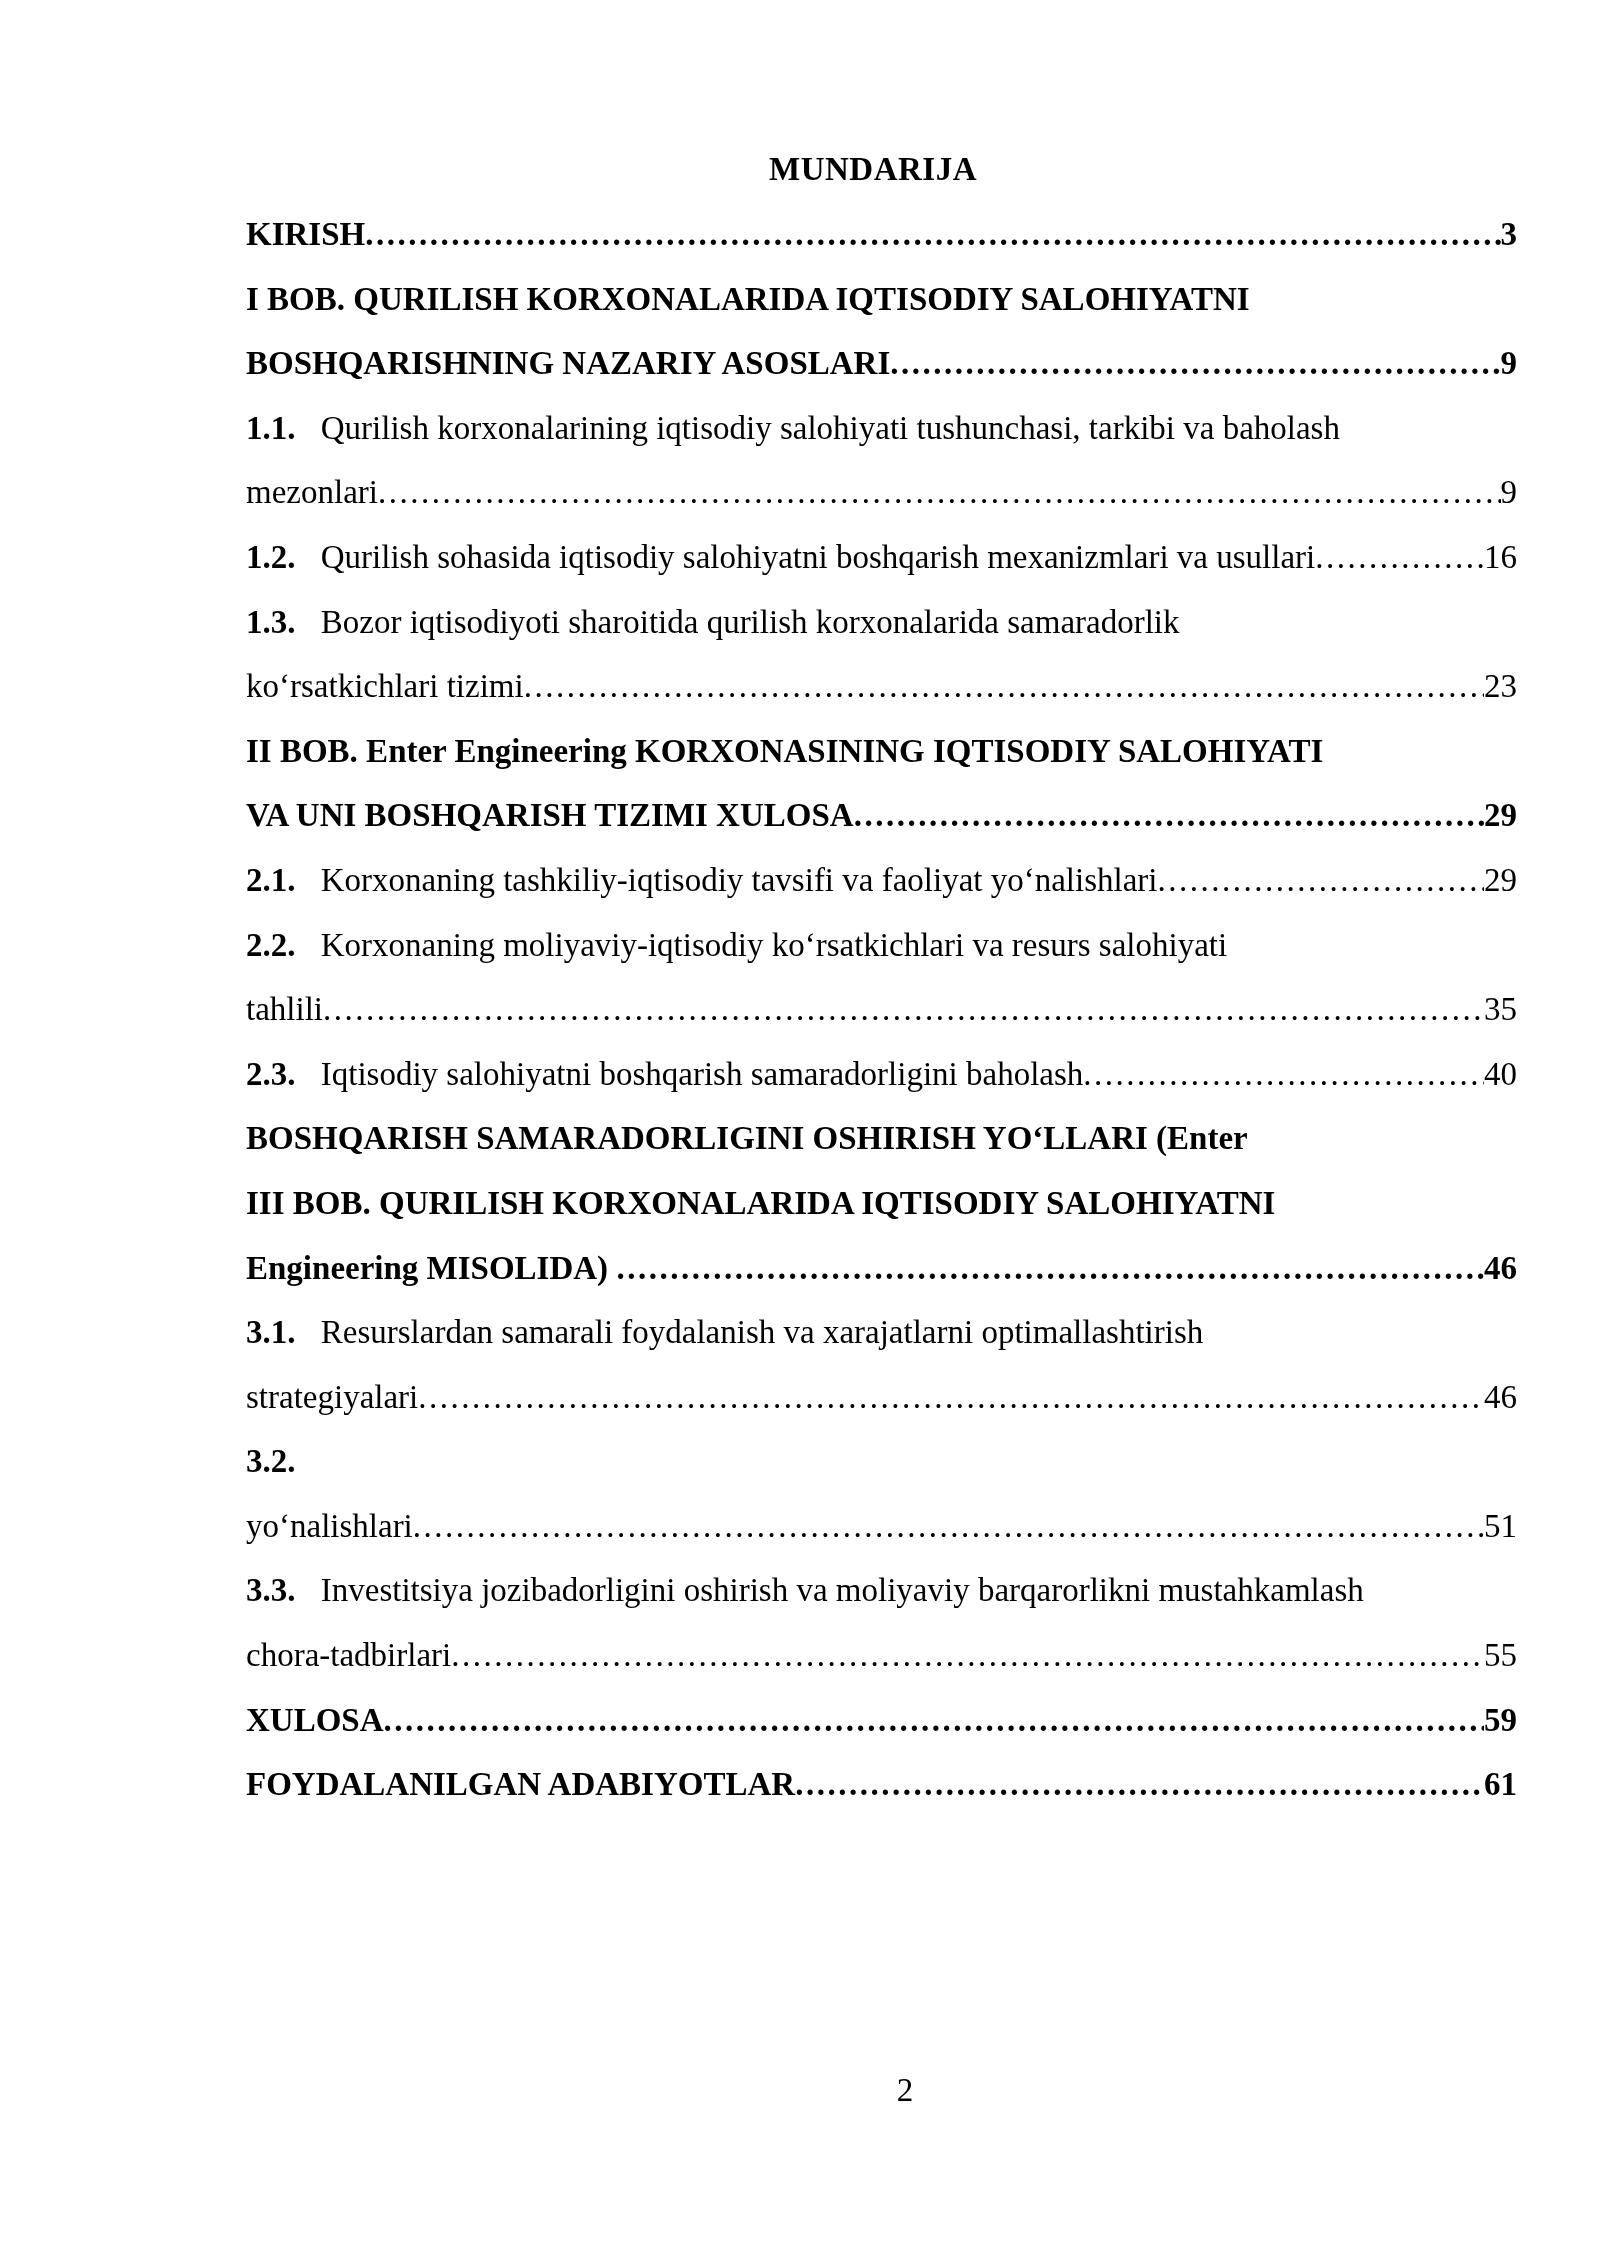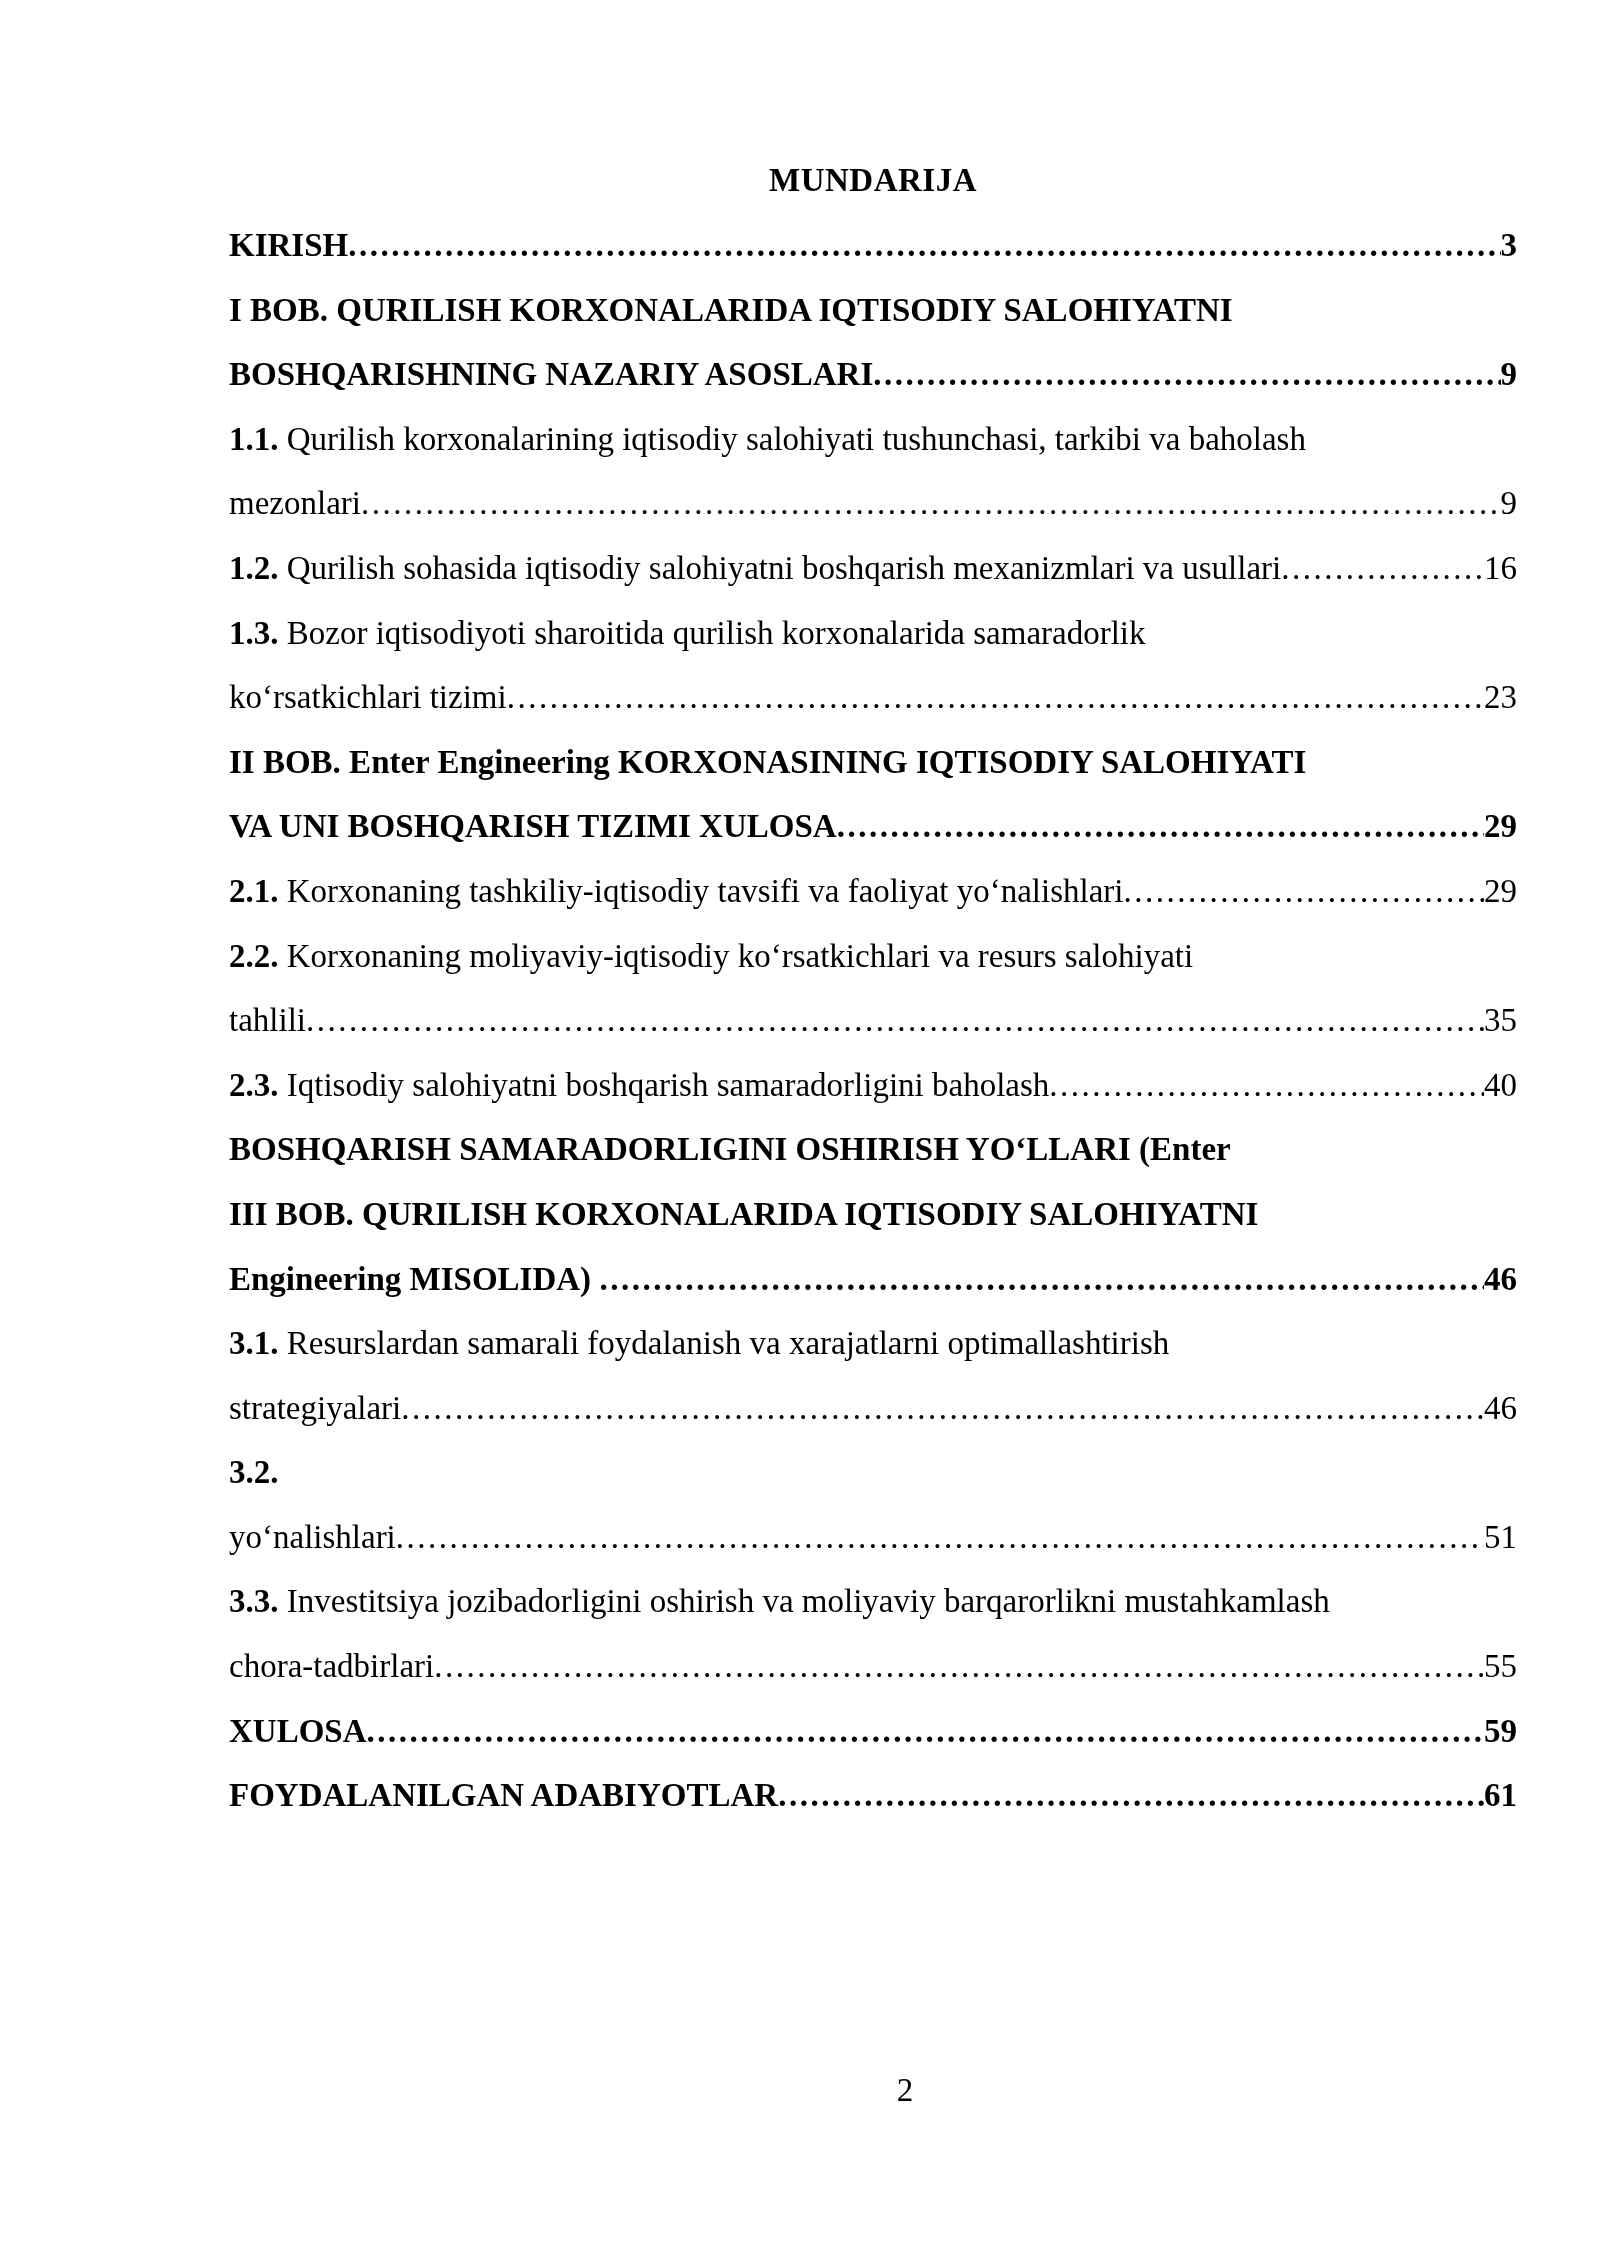--- a/index.html
+++ b/index.html
@@ -13,7 +13,7 @@
   }
   .page{
     position:absolute;
-    left:229px;top:148px;width:1288px;
+    left:229px;top:137px;width:1288px;
   }
   .doc-title{
     height:65px;line-height:65px;

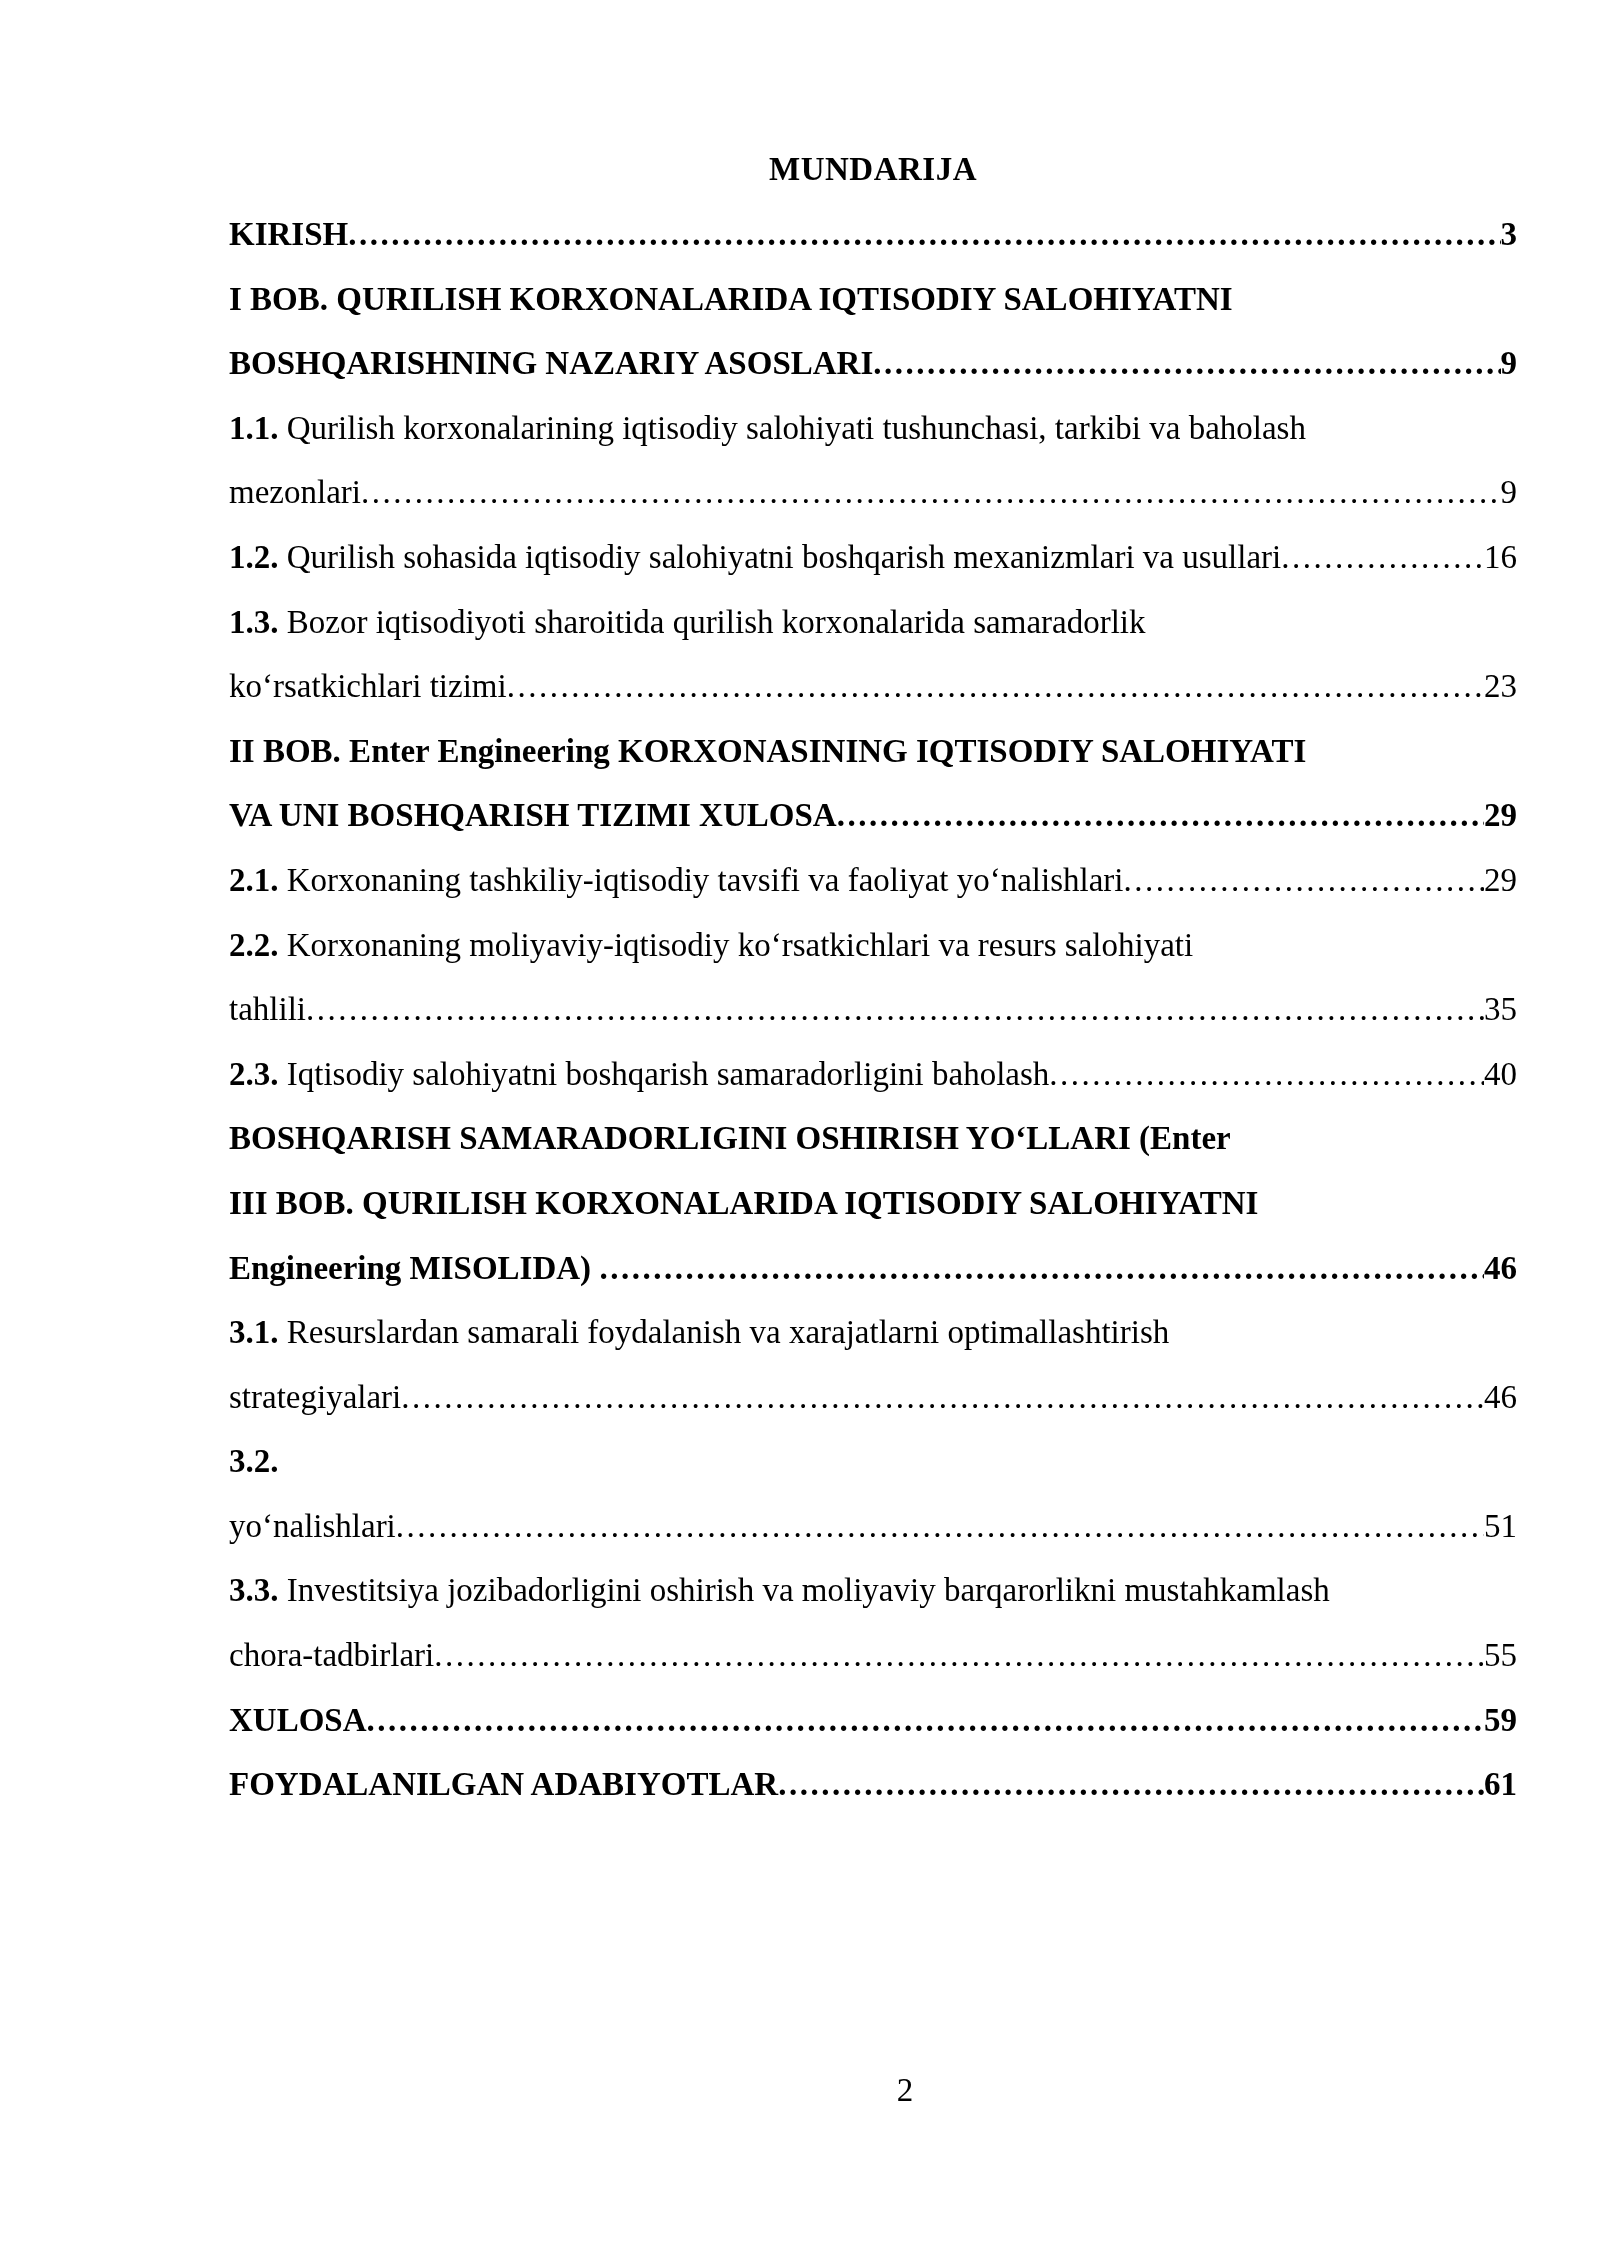--- a/index.html
+++ b/index.html
@@ -31,7 +31,7 @@
     white-space:pre;
     overflow:hidden;
   }
-  .seg{flex:0 0 auto;}
+  .seg{flex:0 0 auto;margin-left:17px;}
   .seg.b{font-weight:bold;}
   .leader{
     flex:1 1 auto;

